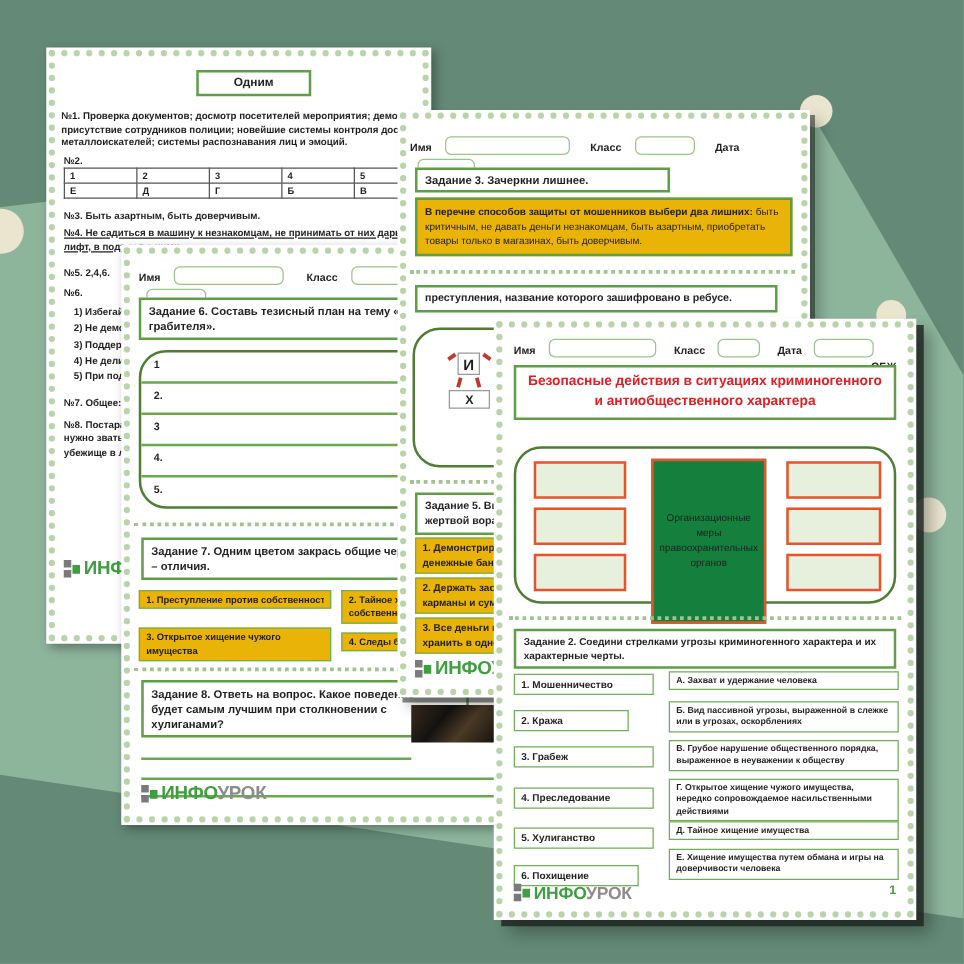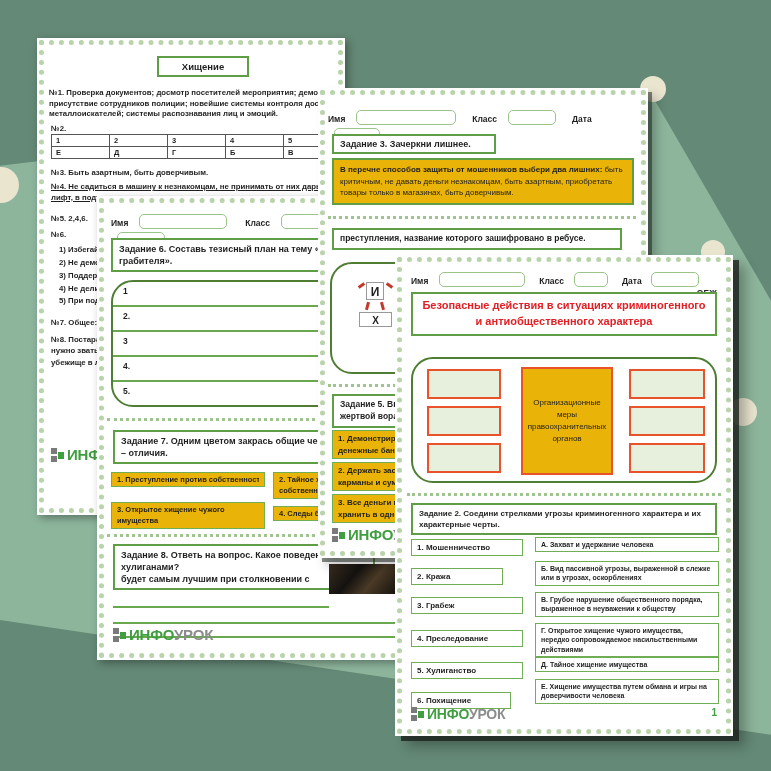--- a/index.html
+++ b/index.html
@@ -54,7 +54,7 @@
 
 <div class="page p1">
   <div class="frame"></div>
-  <div class="abs taskbox" style="left:120px; top:18px; width:92px; text-align:center; font-size:9.5px;">Хищение</div>
+  <div class="abs taskbox" style="left:120px; top:18px; width:92px; text-align:center; font-size:9.5px;">Одним</div>
   <div class="abs" style="left:12px; top:50px; width:288px; font-size:7.8px; line-height:1.35;">
     <span class="nw">№1.  Проверка документов; досмотр посетителей мероприятия; демонстративное</span>
     <span class="nw">присутствие сотрудников полиции; новейшие системы контроля доступа; применение</span>

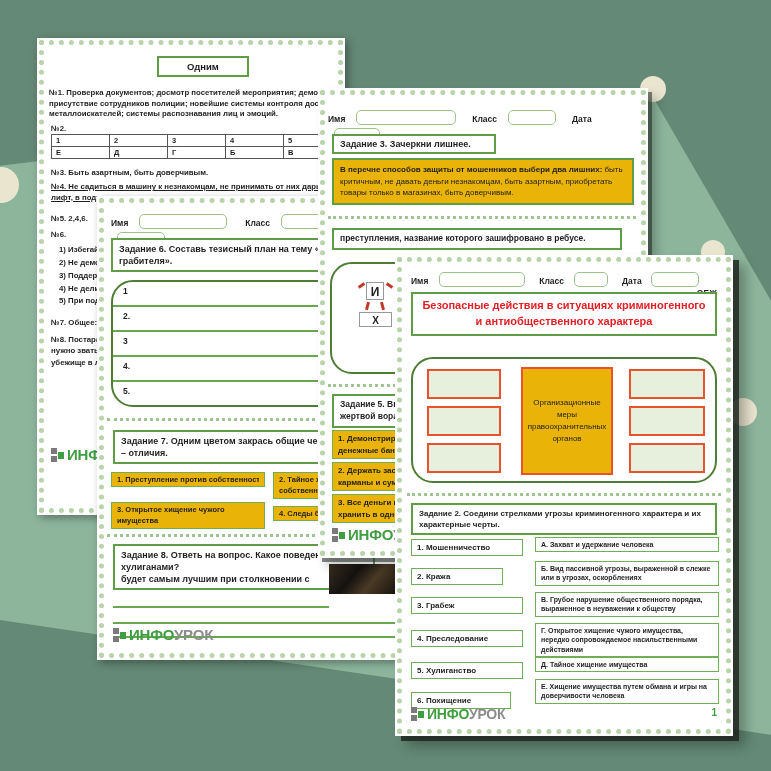--- a/index.html
+++ b/index.html
@@ -181,7 +181,7 @@
     <span class="lbl" style="margin-left:12px;">Дата</span>
     <span class="ifield" style="width:46px; margin-left:6px;"></span>
   </div>
-  <div class="abs taskbox nw" style="left:14px; top:46px; width:164px; font-size:9px;">Задание 3. Зачеркни лишнее.</div>
+  <div class="abs taskbox nw" style="left:14px; top:46px; width:204px; font-size:9px;">Задание 3. Зачеркни лишнее.</div>
   <div class="abs cbox" style="left:14px; top:70px; width:302px; font-size:8px; line-height:1.45; border-width:2px; border-color:#5f9e47; padding:4px 6px;">
     <b>В перечне способов защиты от мошенников выбери два лишних:</b><span> быть критичным, не давать деньги незнакомцам, быть азартным, приобретать товары только в магазинах, быть доверчивым.</span>
   </div>

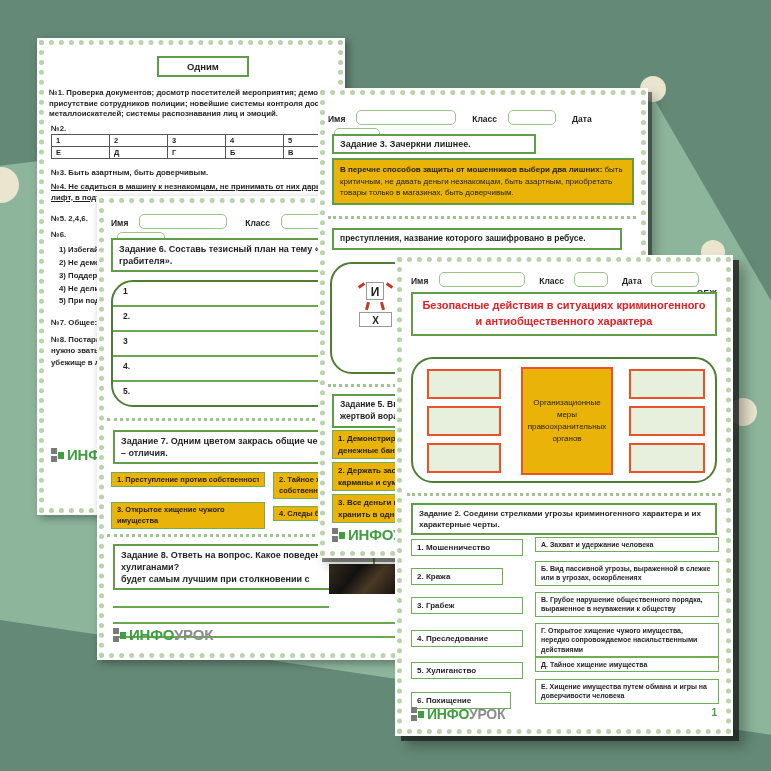--- a/index.html
+++ b/index.html
@@ -248,7 +248,7 @@
     <div class="sbox" style="left:14px; top:10px; width:74px; height:30px;"></div>
     <div class="sbox" style="left:14px; top:47px; width:74px; height:30px;"></div>
     <div class="sbox" style="left:14px; top:84px; width:74px; height:30px;"></div>
-    <div class="sbox" style="left:108px; top:8px; width:92px; height:108px; background:#eab308; display:flex; align-items:center; justify-content:center; text-align:center; font-size:8px; line-height:1.5; padding:2px;">Организационные меры правоохранительных органов</div>
+    <div class="sbox" style="left:108px; top:8px; width:92px; height:132px; background:#15803d; display:flex; align-items:center; justify-content:center; text-align:center; font-size:8px; line-height:1.5; padding:2px;">Организационные меры правоохранительных органов</div>
     <div class="sbox" style="left:216px; top:10px; width:76px; height:30px;"></div>
     <div class="sbox" style="left:216px; top:47px; width:76px; height:30px;"></div>
     <div class="sbox" style="left:216px; top:84px; width:76px; height:30px;"></div>

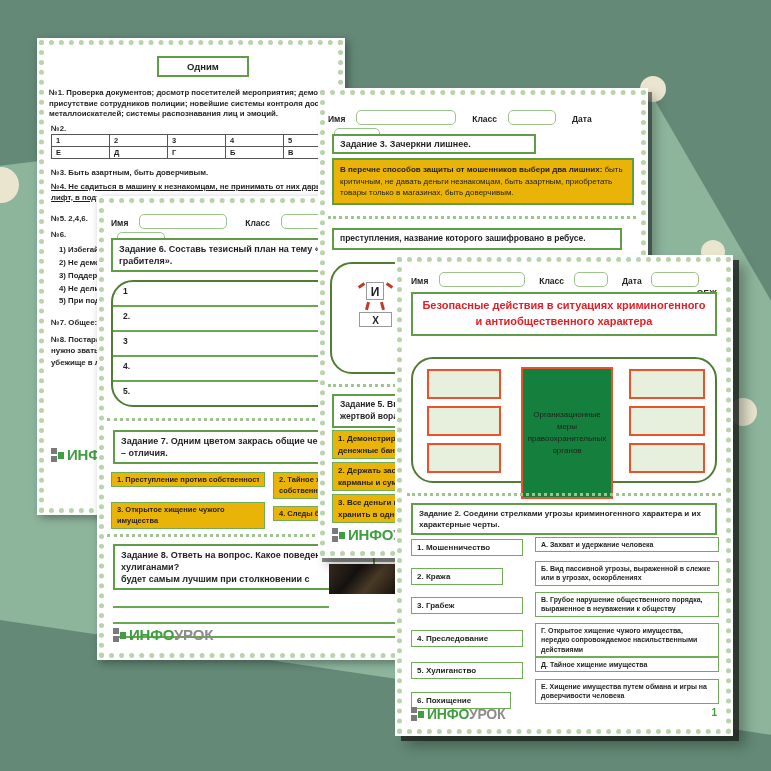--- a/index.html
+++ b/index.html
@@ -152,8 +152,8 @@
   <div class="abs divider" style="left:10px; top:338px; width:292px;"></div>
   <div class="abs taskbox t8" style="left:16px; top:348px; width:262px;">
     <span class="nw">Задание 8. Ответь на вопрос. Какое поведение</span>
+    <span class="nw">будет самым лучшим при столкновении с</span>
     <span class="nw">хулиганами?</span>
-    <span class="nw">будет самым лучшим при столкновении с</span>
   </div>
   <div class="abs" style="left:232px; top:368px; width:72px; height:30px; background:linear-gradient(130deg,#3a2e20 0%,#141210 35%,#4a3a26 60%,#0f0d0a 100%);"></div>
   <div class="abs gline" style="left:16px; top:410px; width:216px;"></div>

